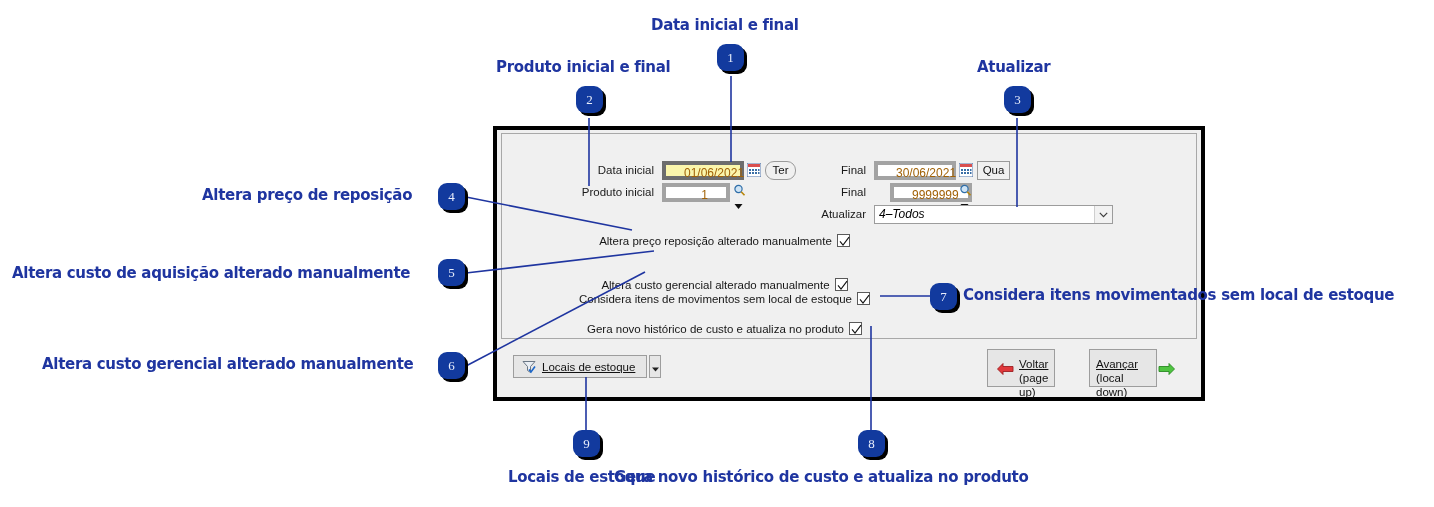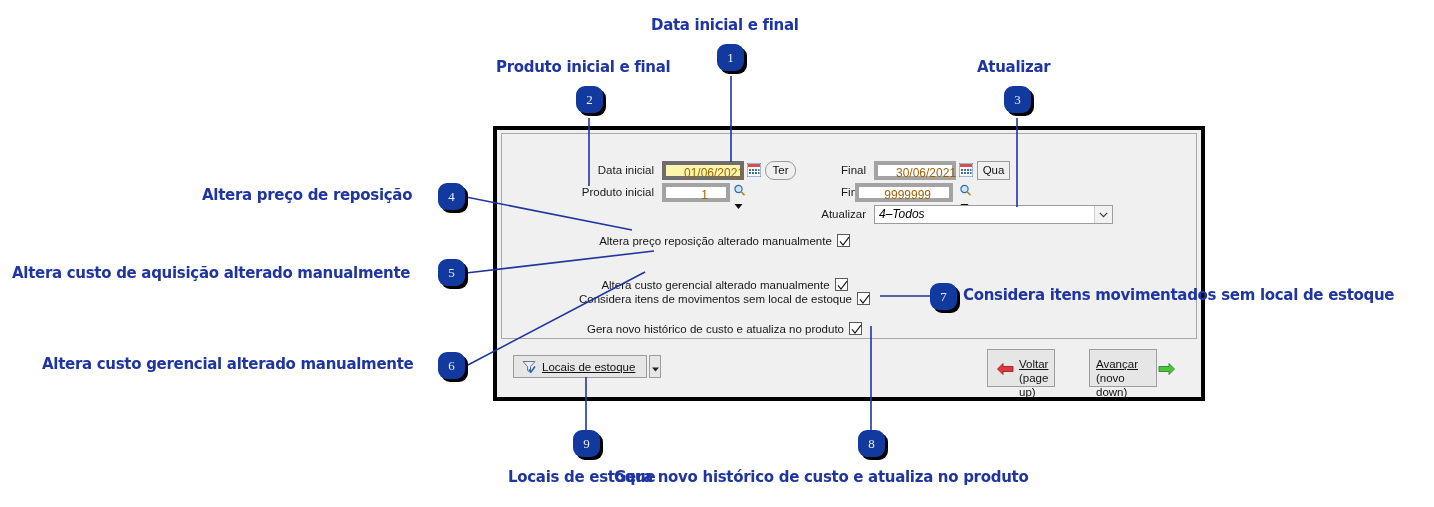--- a/index.html
+++ b/index.html
@@ -212,7 +212,7 @@
       </span>
 
       <div class="lbl" style="left:272px;top:52px;width:92px;">Final</div>
-      <div class="tbox num" style="left:353px;top:49px;width:98px;">9999999</div>
+      <div class="tbox num" style="left:388px;top:49px;width:82px;">9999999</div>
       <span class="magicon" style="left:457px;top:49px;">
         <svg width="13" height="13" viewBox="0 0 13 13">
           <circle cx="5.5" cy="5" r="3.6" fill="#cfe4f5" stroke="#2f6ea8" stroke-width="1.2"></circle>

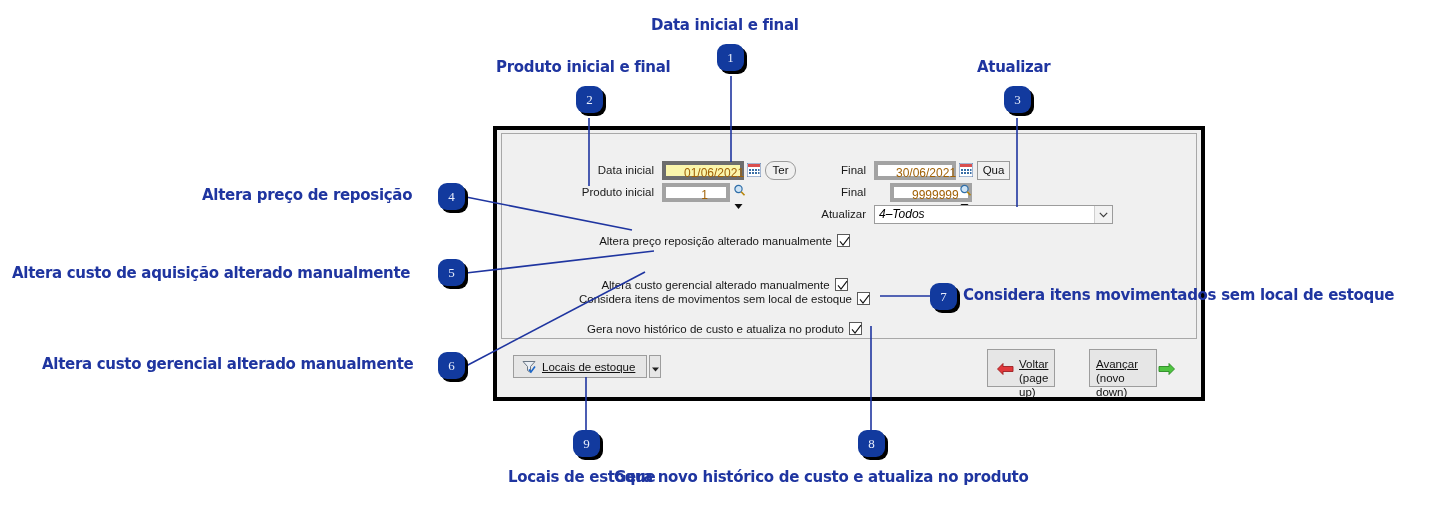--- a/index.html
+++ b/index.html
@@ -310,7 +310,7 @@
     <div class="btn nav" id="btn-avancar">
       <div class="inner">
         <span class="lines" style="left:6px;top:7px;text-decoration:underline;">Avançar</span>
-        <span class="lines" style="left:6px;top:21px;">(novo down)</span>
+        <span class="lines" style="left:6px;top:21px;">(local down)</span>
         <span class="arr" style="left:68px;top:12px;">
           <svg width="17" height="14" viewBox="0 0 17 14">
             <polygon points="16.5,7 11,1.5 11,4.5 1,4.5 1,9.5 11,9.5 11,12.5" fill="#4fc441" stroke="#2a8a22" stroke-width="0.9" stroke-linejoin="round"></polygon>

